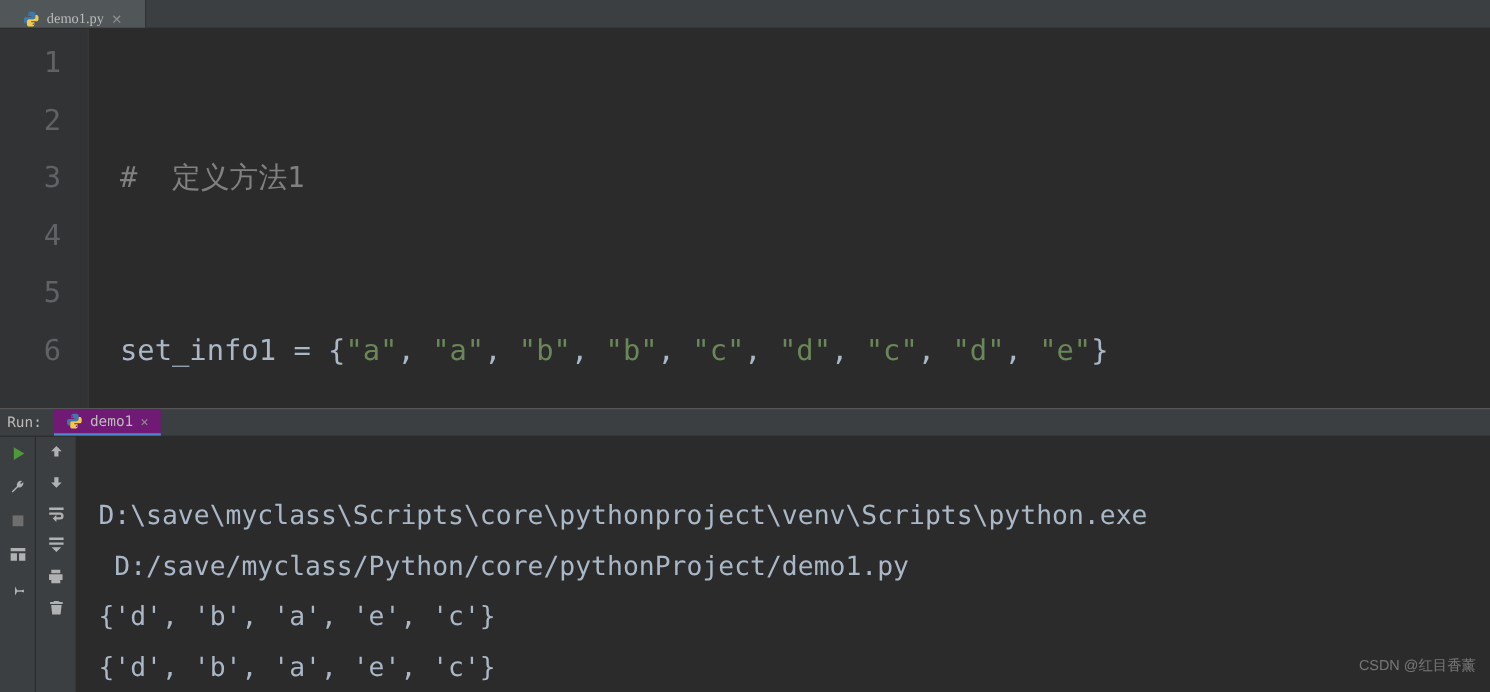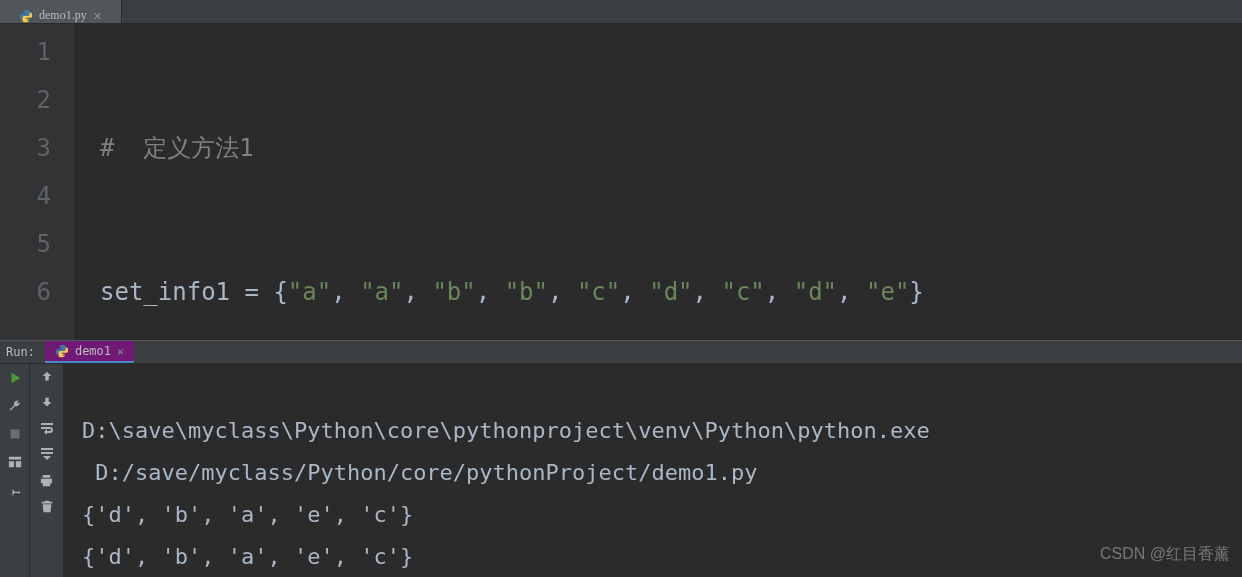--- a/index.html
+++ b/index.html
@@ -245,7 +245,7 @@
     </span>
   </div>
   <div class="console">
-<span>D:\save\myclass\Python\core\pythonproject\venv\Python\python.exe</span>
+<span>D:\save\myclass\Scripts\core\pythonproject\venv\Scripts\python.exe</span>
 <span> D:/save/myclass/Python/core/pythonProject/demo1.py</span>
 <span>{'d', 'b', 'a', 'e', 'c'}</span>
 <span>{'d', 'b', 'a', 'e', 'c'}</span>

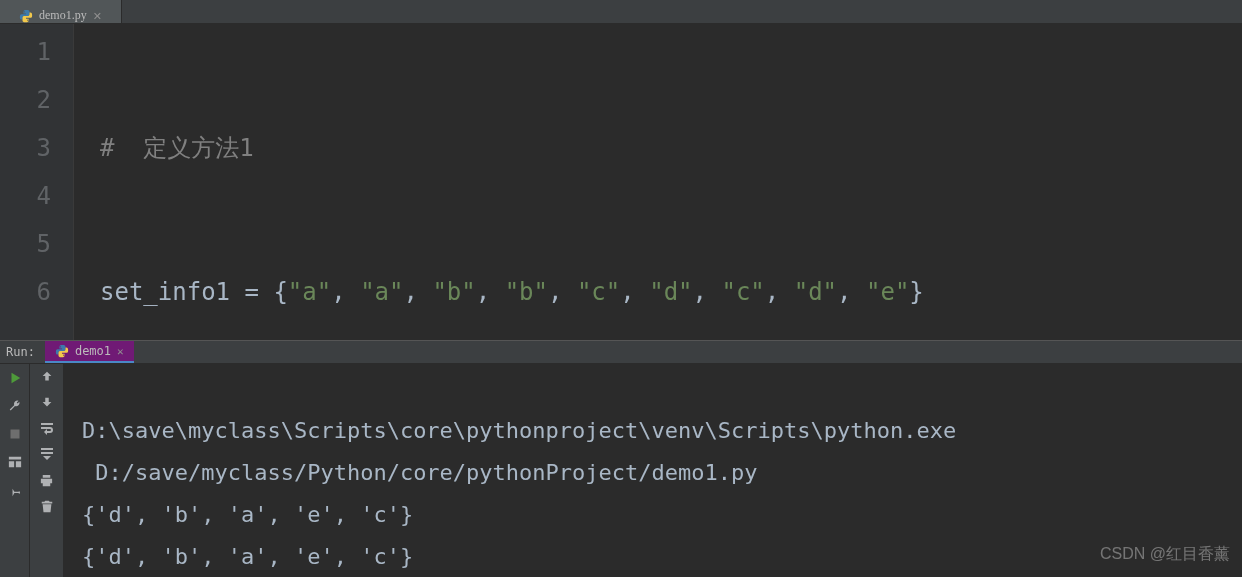--- a/index.html
+++ b/index.html
@@ -131,7 +131,7 @@
     right: 12px;
     bottom: 2px;
     color: rgba(255,255,255,0.35);
-    font-size: 16px;
+    font-size: 12px;
     font-family: sans-serif;
   }
 </style>

